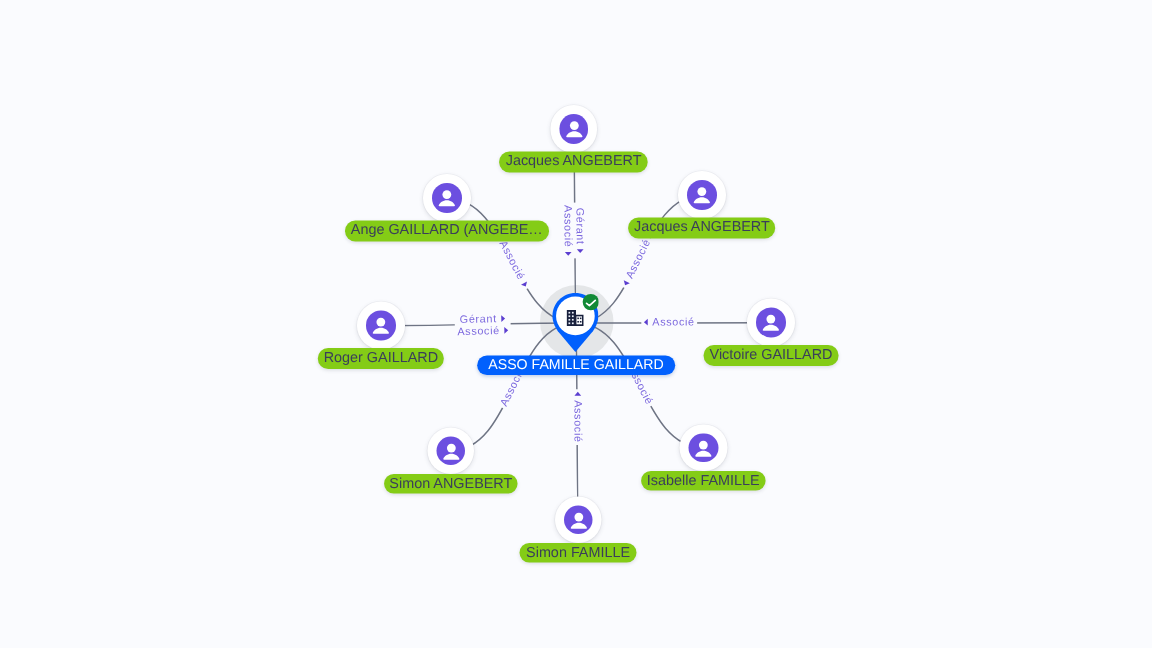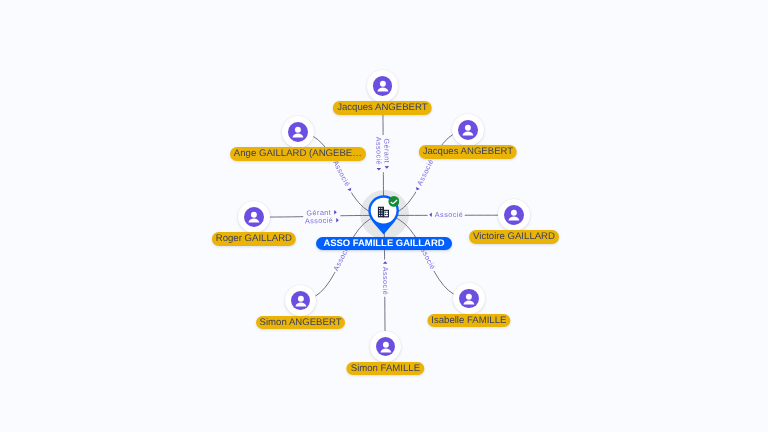--- a/index.html
+++ b/index.html
@@ -20,7 +20,7 @@
 .pav{width:19.8px;height:19.8px;border-radius:50%;background:#6c4fe0;position:relative;}
 .pav svg{position:absolute;left:0;top:0;}
 .plabel{position:absolute;top:15.2px;left:50%;transform:translateX(-50%);
-  background:#eab308;border-radius:6.9px;height:13.8px;line-height:14.1px;padding:0 4px;
+  background:#84cc16;border-radius:6.9px;height:13.8px;line-height:14.1px;padding:0 4px;
   white-space:nowrap;font-size:9.6px;color:#3a3f5a;
   box-shadow:0 1px 2.5px rgba(70,76,95,.16);box-sizing:border-box;}
 

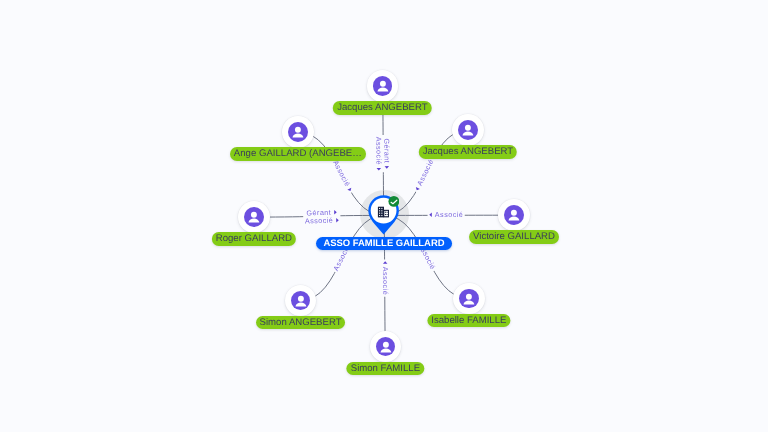--- a/index.html
+++ b/index.html
@@ -32,7 +32,7 @@
 #clabel{position:absolute;top:21.2px;left:50%;transform:translateX(-50%);
   background:#0160fd;border-radius:6.9px;height:13.8px;line-height:14.1px;padding:0 7.4px;
   white-space:nowrap;font-size:9.45px;color:#fff;
-  box-shadow:0 1px 2.5px rgba(20,70,160,.25);box-sizing:border-box;font-weight:bold;}
+  box-shadow:0 1px 2.5px rgba(20,70,160,.25);box-sizing:border-box;}
 </style>
 </head>
 <body>

